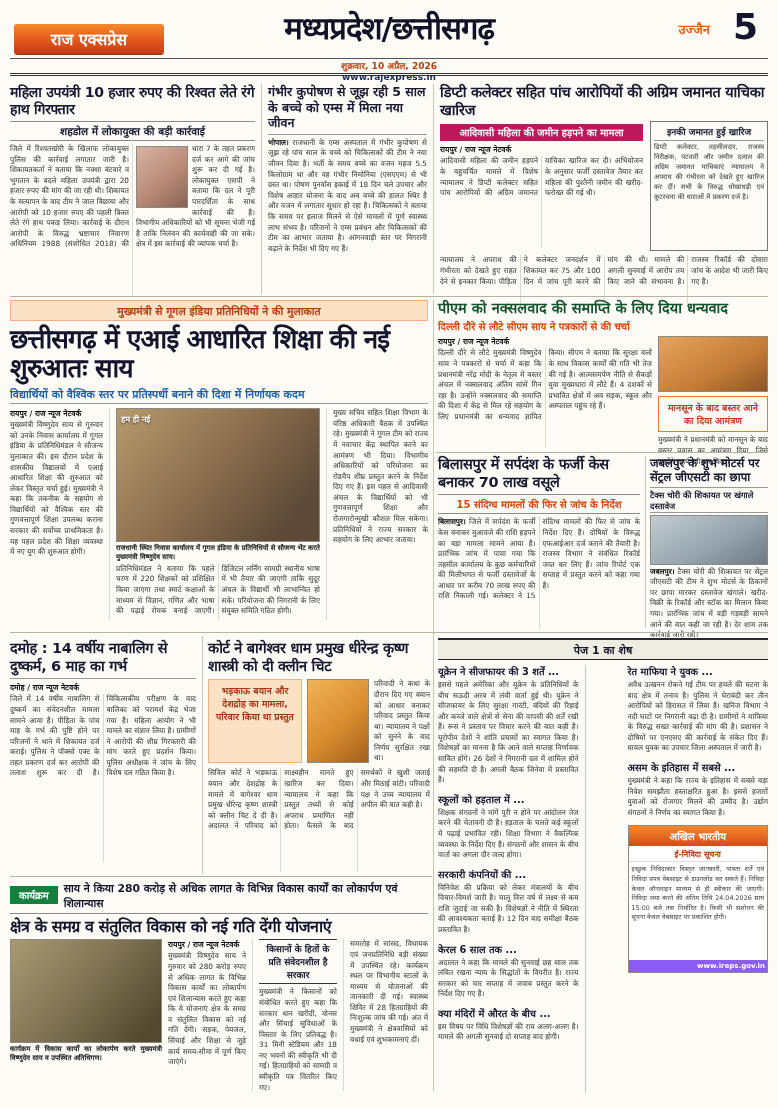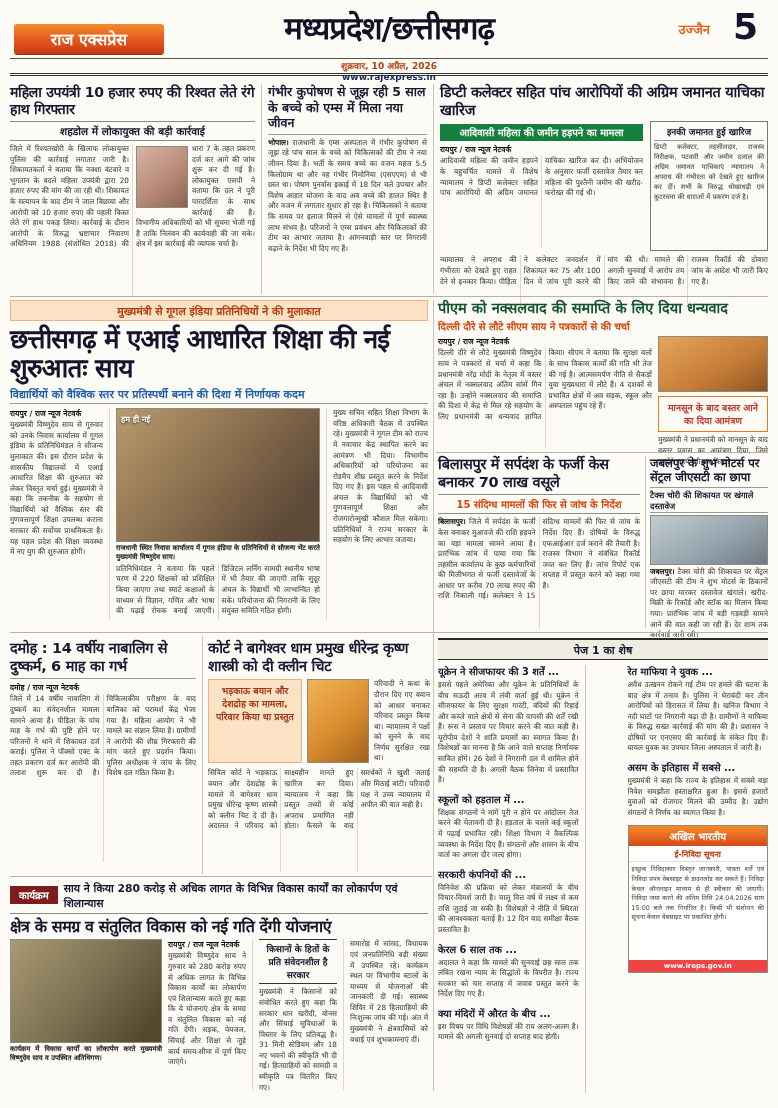--- a/index.html
+++ b/index.html
@@ -34,7 +34,7 @@
   .cols3 { columns:3; column-gap:7px; column-rule:1px solid #ddd8cc; }
   .cols4 { columns:4; column-gap:7px; column-rule:1px solid #ddd8cc; }
   .subrule { border-top:1px solid #8b8b8b; border-bottom:1px solid #8b8b8b; text-align:center; font-size:10.5px; font-weight:800; color:#181931; padding:2px 0; margin:3px 0; }
-  .orangeband { background:#15803d; color:#fff; font-size:9.8px; font-weight:800; text-align:center; padding:2px 3px; margin:3px 0; }
+  .orangeband { background:#be185d; color:#fff; font-size:9.8px; font-weight:800; text-align:center; padding:2px 3px; margin:3px 0; }
   .bluesub { color:#1f60a8; font-size:11px; font-weight:800; margin:3px 0 2px; }
   .redsub { color:#d4490f; font-size:10px; font-weight:800; margin:2px 0 3px; }
   .kicker { background:#fbe2c4; border:1px solid #efb183; color:#b43d12; font-size:10.8px; font-weight:800; text-align:center; padding:2px 4px; margin-bottom:4px; }

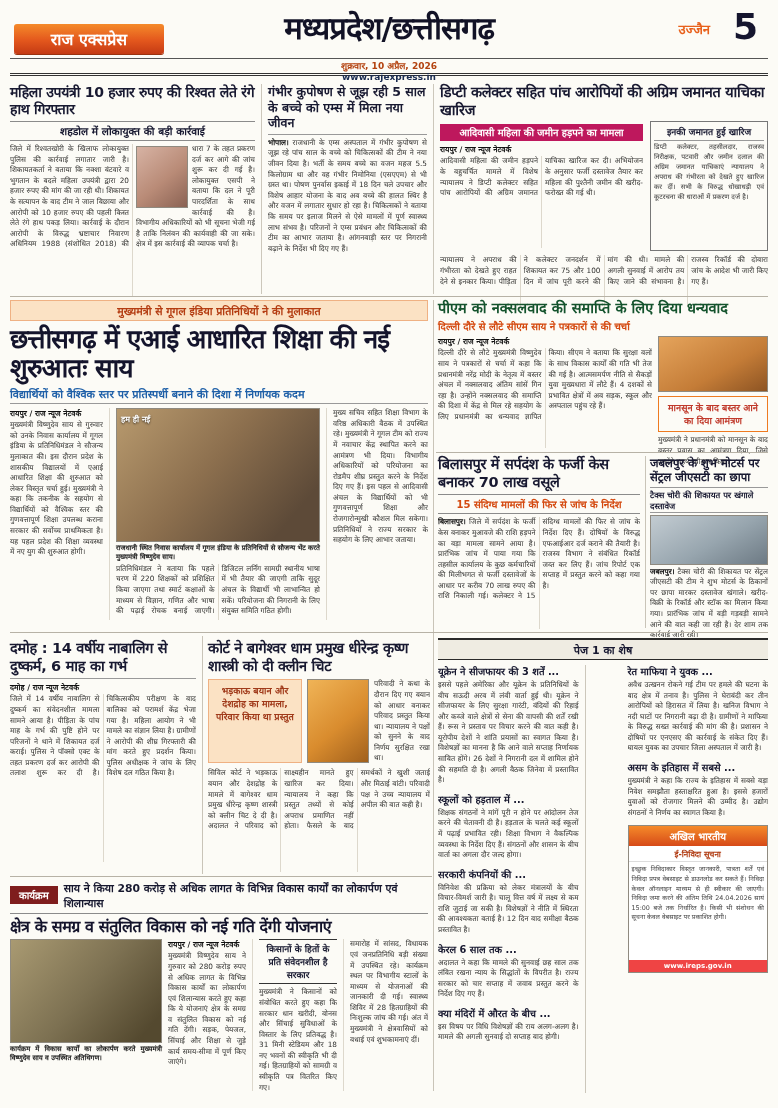--- a/index.html
+++ b/index.html
@@ -63,7 +63,7 @@
 
   
   .devkick { display:flex; align-items:center; gap:6px; border-bottom:1px solid #8b8b8b; padding-bottom:3px; }
-  .devkick .lab { background:#7f1d1d; color:#fff; font-size:10px; font-weight:800; padding:2px 9px; }
+  .devkick .lab { background:#15803d; color:#fff; font-size:10px; font-weight:800; padding:2px 9px; }
   .devkick .txt { font-size:10.8px; font-weight:800; color:#17182f; }
 
   

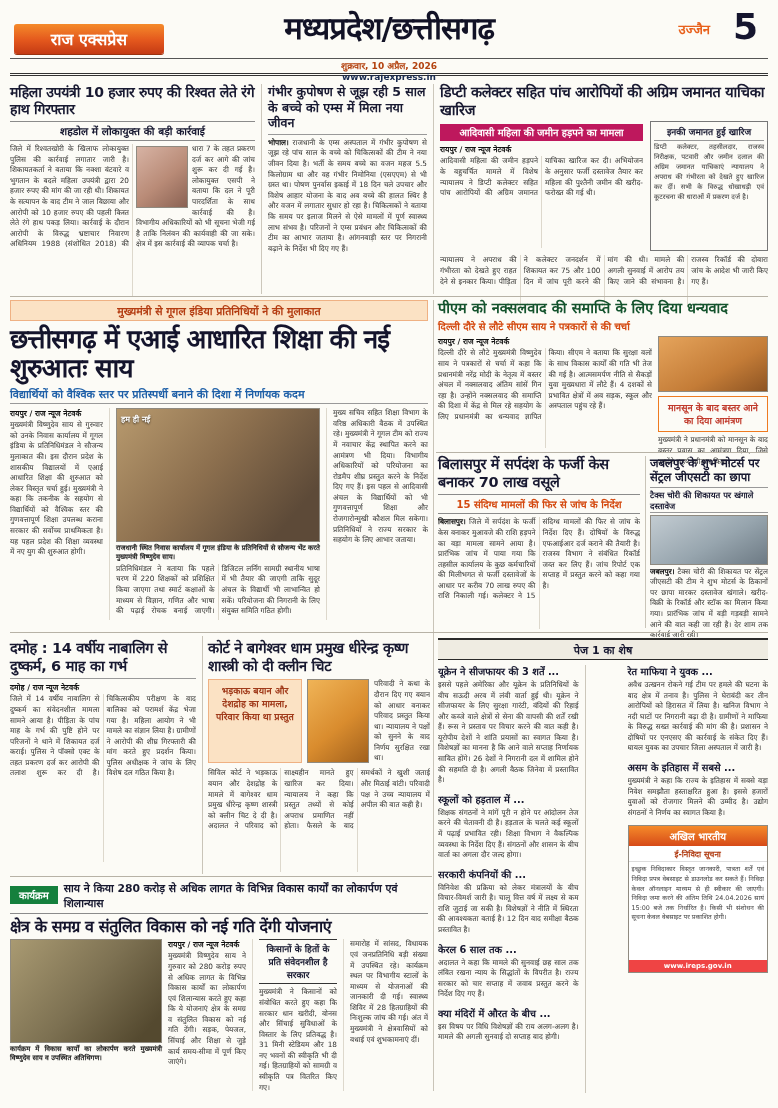--- a/index.html
+++ b/index.html
@@ -71,7 +71,7 @@
   .ad .adh { background:linear-gradient(180deg,#f58a2a,#d64a18); color:#fff; font-size:10px; font-weight:900; text-align:center; padding:3px 2px; }
   .ad .ads { color:#b03a10; font-size:8px; font-weight:800; text-align:center; padding:2px; border-bottom:1px solid #ddd; }
   .ad .adb { flex:1; font-size:6.4px; line-height:1.5; color:#444; padding:3px; text-align:justify; overflow:hidden; }
-  .ad .adf { background:#ef4444; color:#fff; font-size:7px; font-weight:700; text-align:center; padding:2px; }
+  .ad .adf { background:#8b5cf6; color:#fff; font-size:7px; font-weight:700; text-align:right; padding:2px; }
 
   .vr { border-right:1px solid #ddd8cc; }
 </style>

